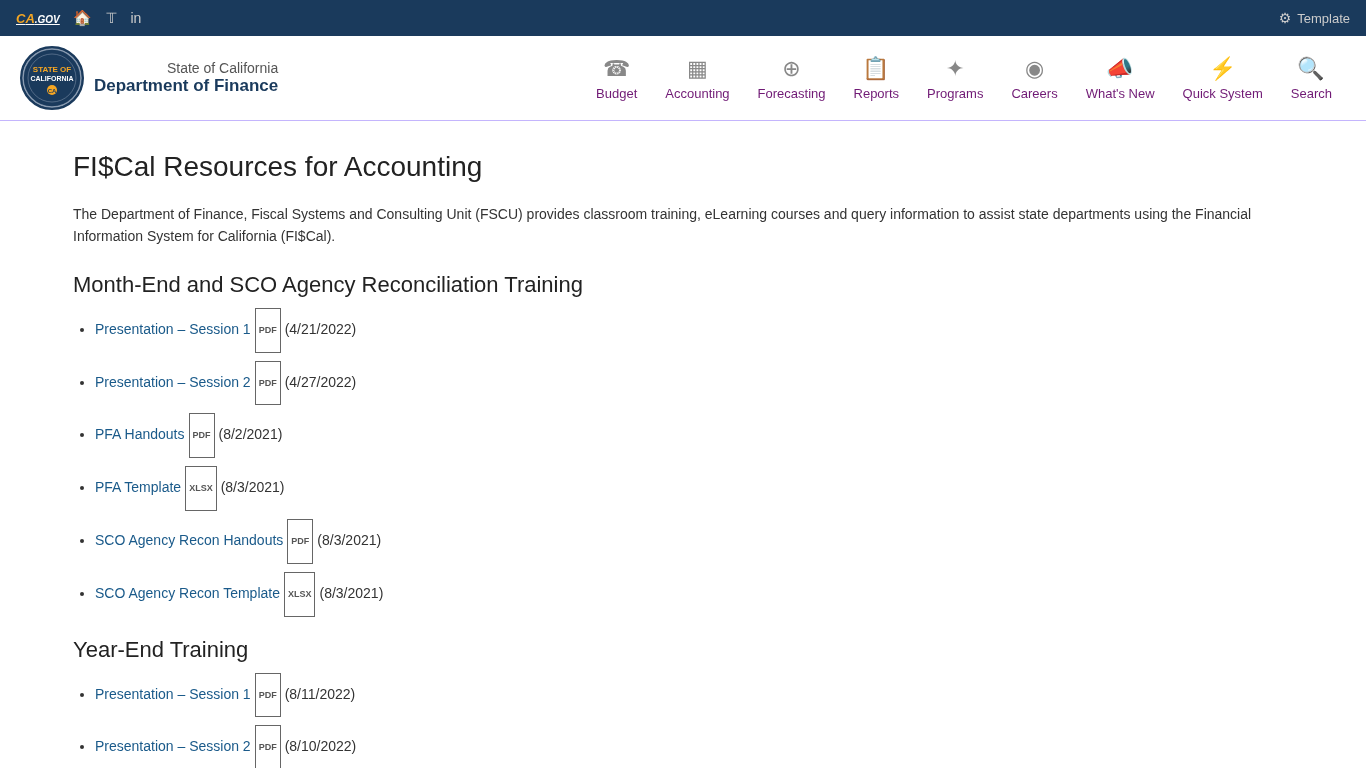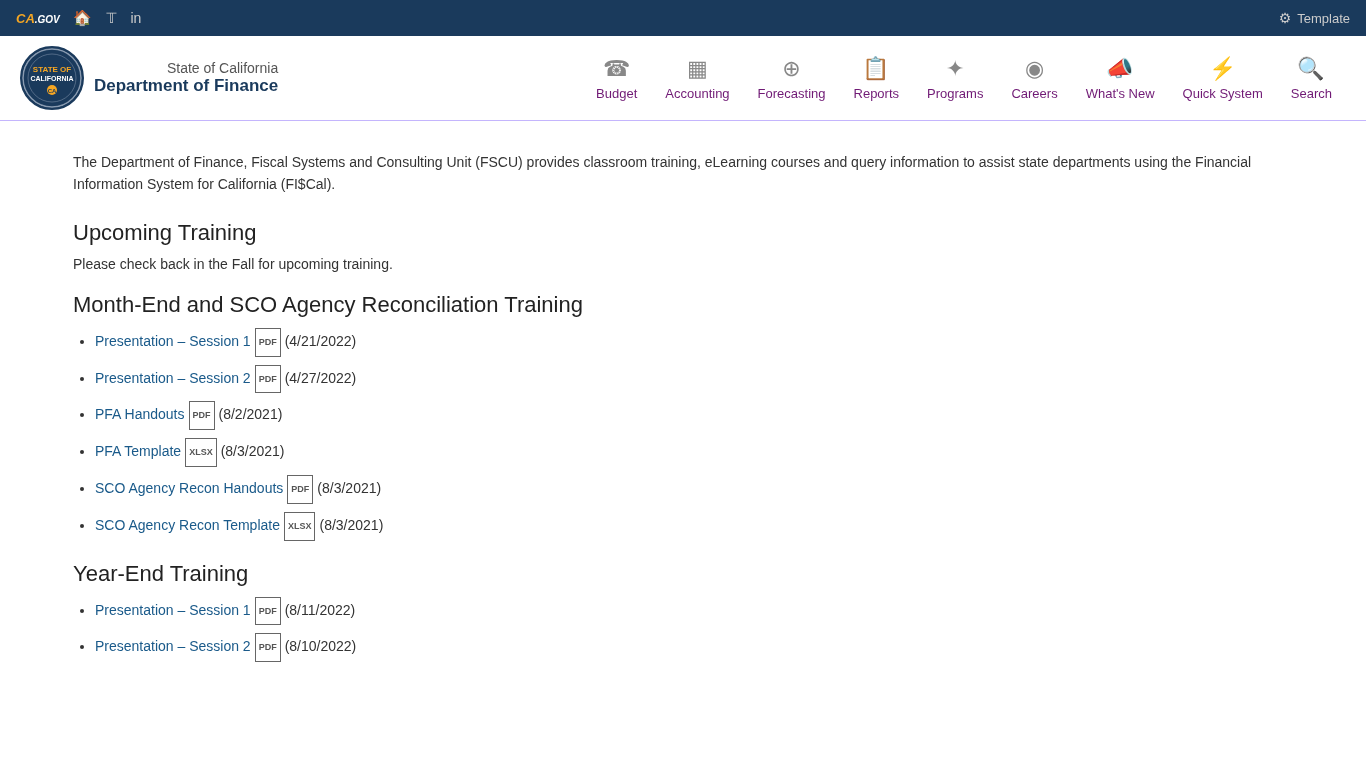--- a/index.html
+++ b/index.html
@@ -90,7 +90,7 @@
 
 <div id="top-bar">
   <div id="top-bar-left">
-    <span style="color:#fff; font-size:13px; font-weight:bold; font-style:italic; cursor:pointer;">
+    <span style="color:#fff; font-size:13px; font-weight:bold; font-style:italic; cursor:pointer;text-decoration:underline;">
       <span style="color:#f5a623;">C</span><span style="color:#f5a623;">A</span><span style="color:#fff; font-size:10px;">.GOV</span>
     </span>
     <span style="color:#ccc; font-size:15px; cursor:pointer;">🏠</span>

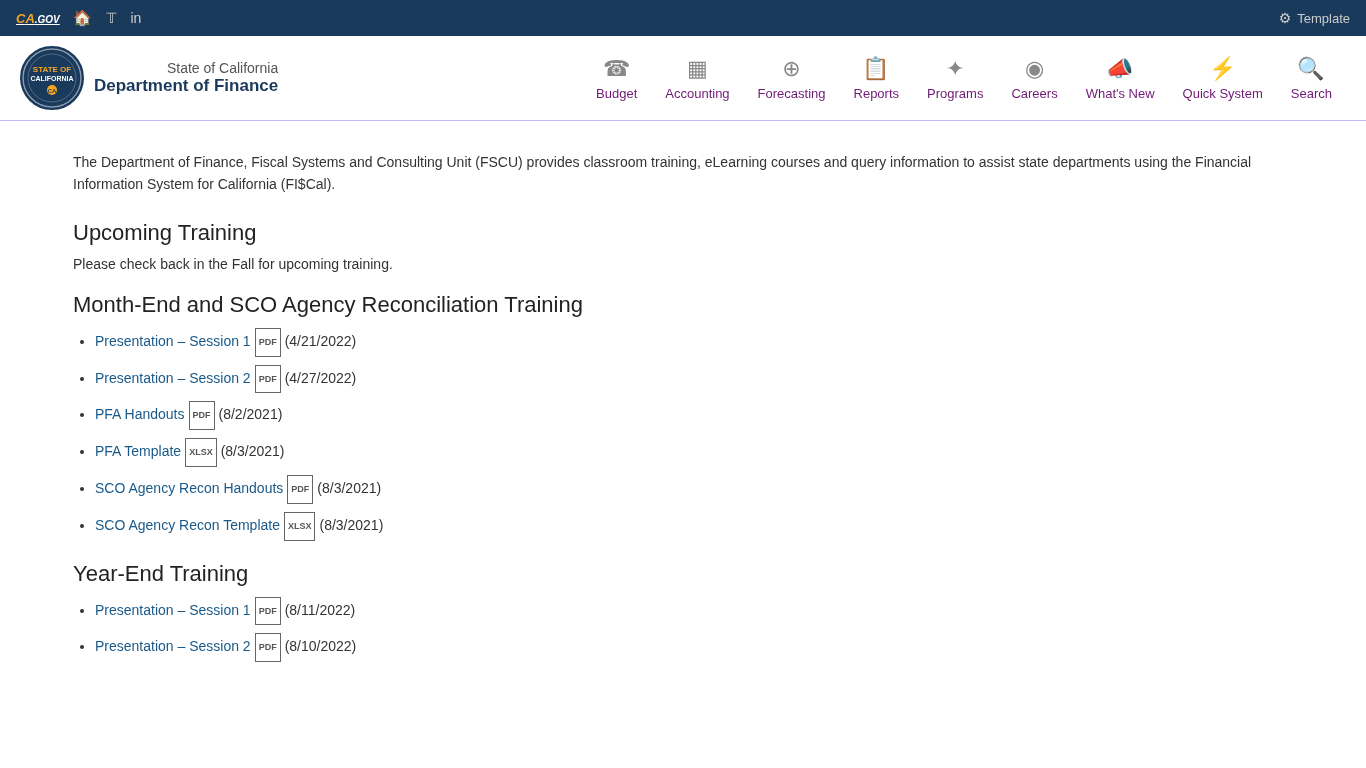--- a/index.html
+++ b/index.html
@@ -163,6 +163,7 @@
 </div>
 
 <div id="main">
+  <h1>FI$Cal Resources for Accounting</h1>
   <p id="intro-text">The Department of Finance, Fiscal Systems and Consulting Unit (FSCU) provides classroom training, eLearning courses and query information to assist state departments using the Financial Information System for California (FI$Cal).</p>
 
   <div id="section-upcoming">

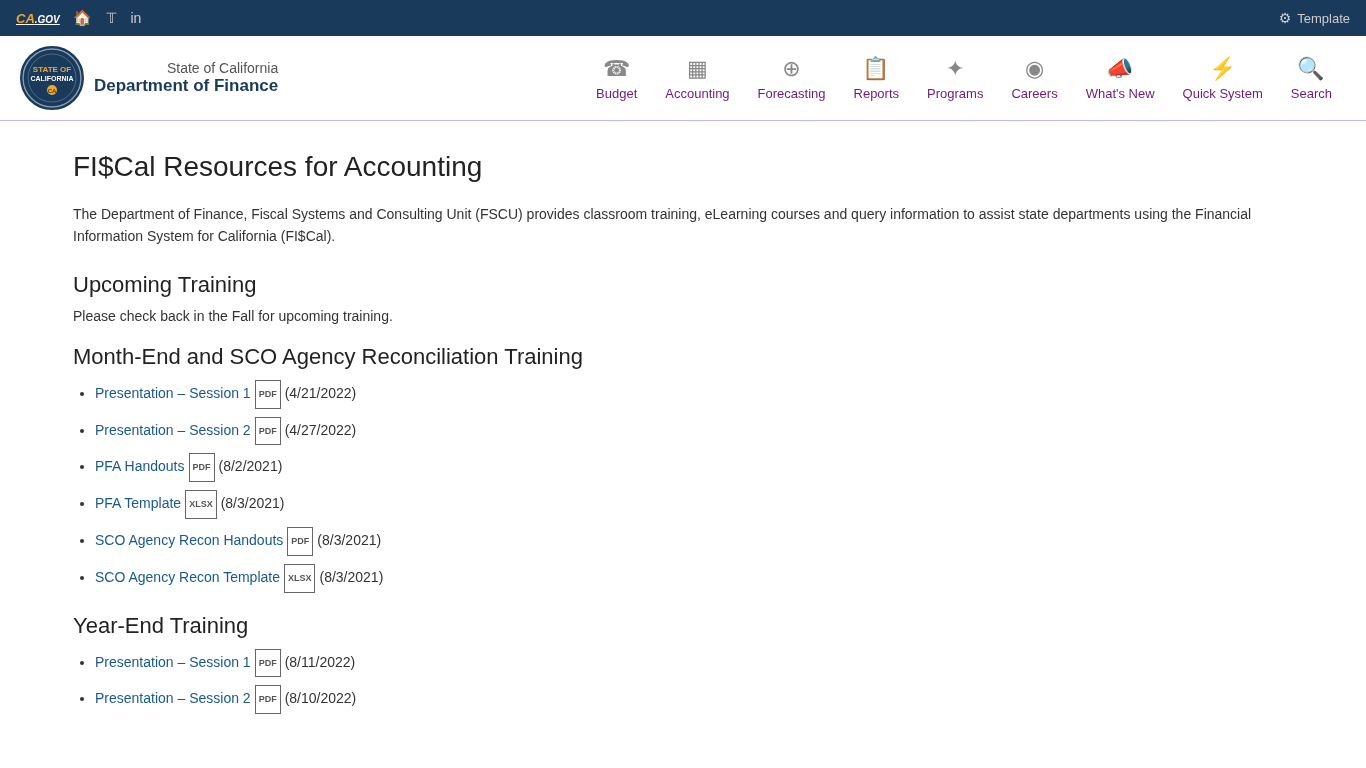--- a/index.html
+++ b/index.html
@@ -166,10 +166,6 @@
   <h1>FI$Cal Resources for Accounting</h1>
   <p id="intro-text">The Department of Finance, Fiscal Systems and Consulting Unit (FSCU) provides classroom training, eLearning courses and query information to assist state departments using the Financial Information System for California (FI$Cal).</p>
 
-  <div id="section-upcoming">
-    <h2>Upcoming Training</h2>
-    <p id="upcoming-text">Please check back in the Fall for upcoming training.</p>
-  </div>
 
   <div id="section-reconciliation">
     <h2>Month-End and SCO Agency Reconciliation Training</h2>

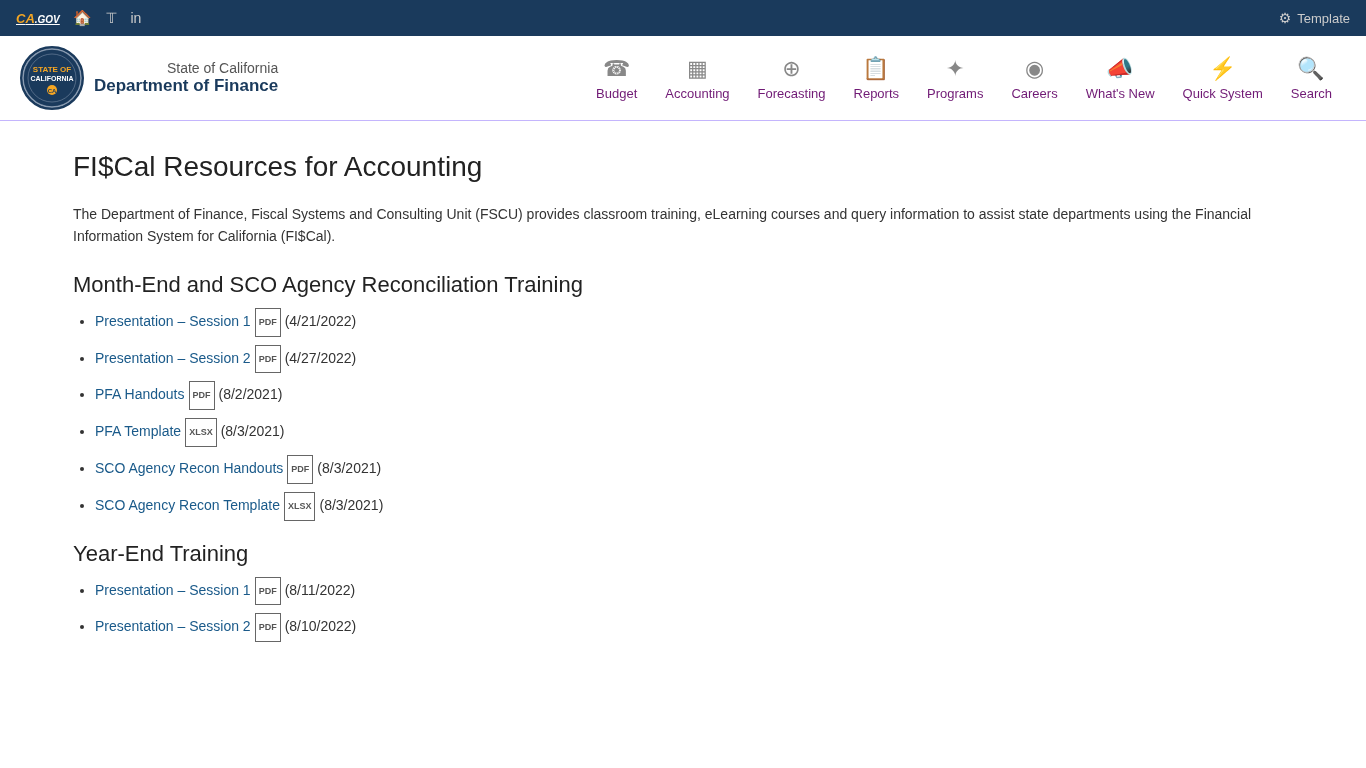--- a/index.html
+++ b/index.html
@@ -77,7 +77,7 @@
       color: #555;
       font-size: 9px;
       font-weight: bold;
-      padding: 8px 3px;
+      padding: 16px 3px;
       margin-left: 4px;
       margin-right: 4px;
       vertical-align: middle;

